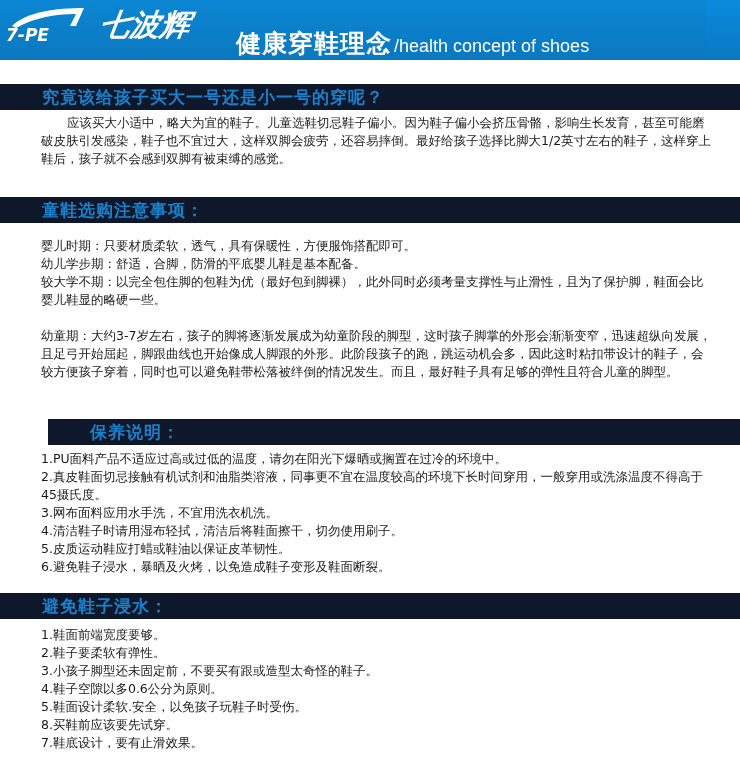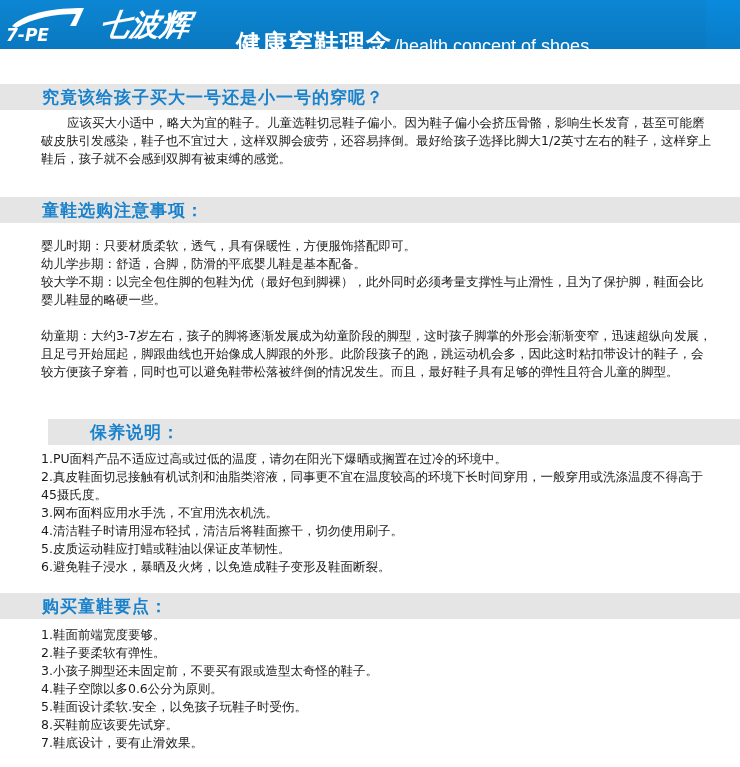--- a/index.html
+++ b/index.html
@@ -9,7 +9,7 @@
     color: #1a1a1a; position: relative;
   }
   .header {
-    position: absolute; left: 0; top: 0; width: 740px; height: 49px;
+    position: absolute; left: 0; top: 0; width: 740px; height: 60px;
     background: linear-gradient(180deg, #0c86d3 0%, #0a78c0 100%);
     overflow: hidden;
   }

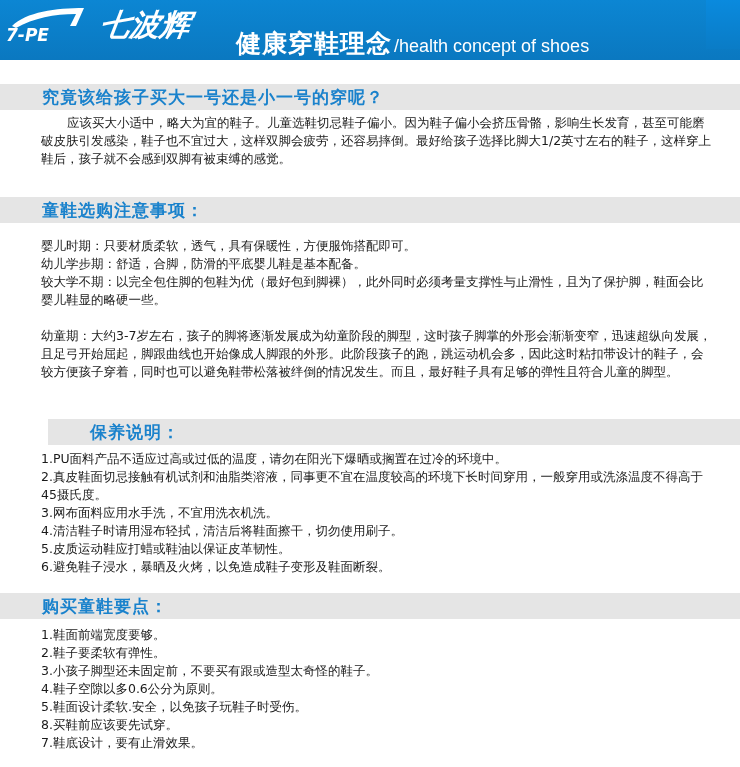--- a/index.html
+++ b/index.html
@@ -36,7 +36,7 @@
   .tagline-en { font-size: 18px; font-family: "Liberation Sans", sans-serif; margin-left: 2px; }
 
   .section-bar {
-    position: absolute; left: 0; width: 740px; height: 26px; background: #e5e5e5;
+    position: absolute; left: 0; width: 740px; height: 26px; background: #0f172a;
   }
   .section-title {
     position: absolute; left: 42px; top: 1px; font-size: 17px; font-weight: bold;

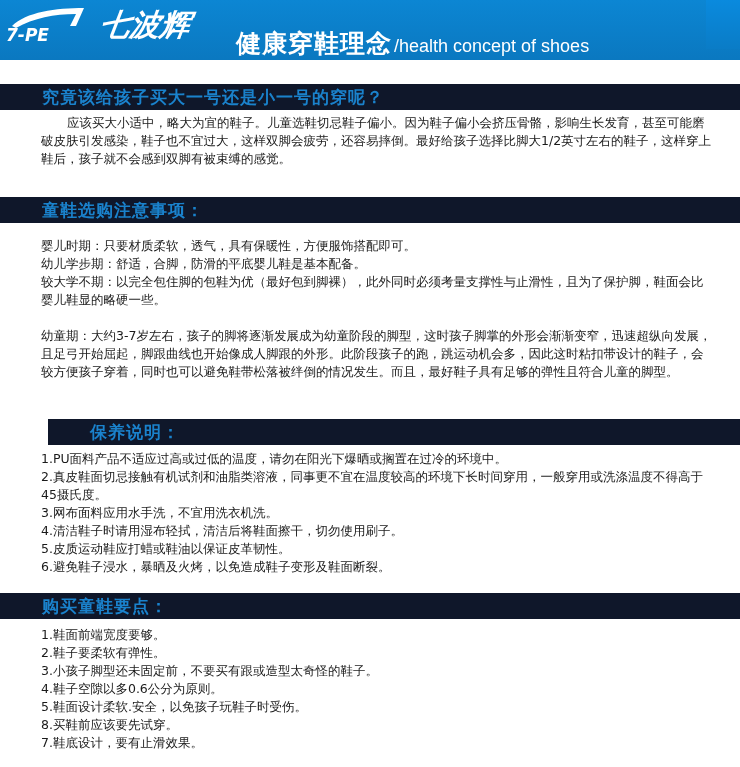--- a/index.html
+++ b/index.html
@@ -99,7 +99,7 @@
 </div>
 
 <div class="section-bar" style="top:593px;">
-  <span class="section-title">购买童鞋要点：</span>
+  <span class="section-title">避免鞋子浸水：</span>
 </div>
 <div class="para" style="top:626px;">
   <p>1.鞋面前端宽度要够。</p>

